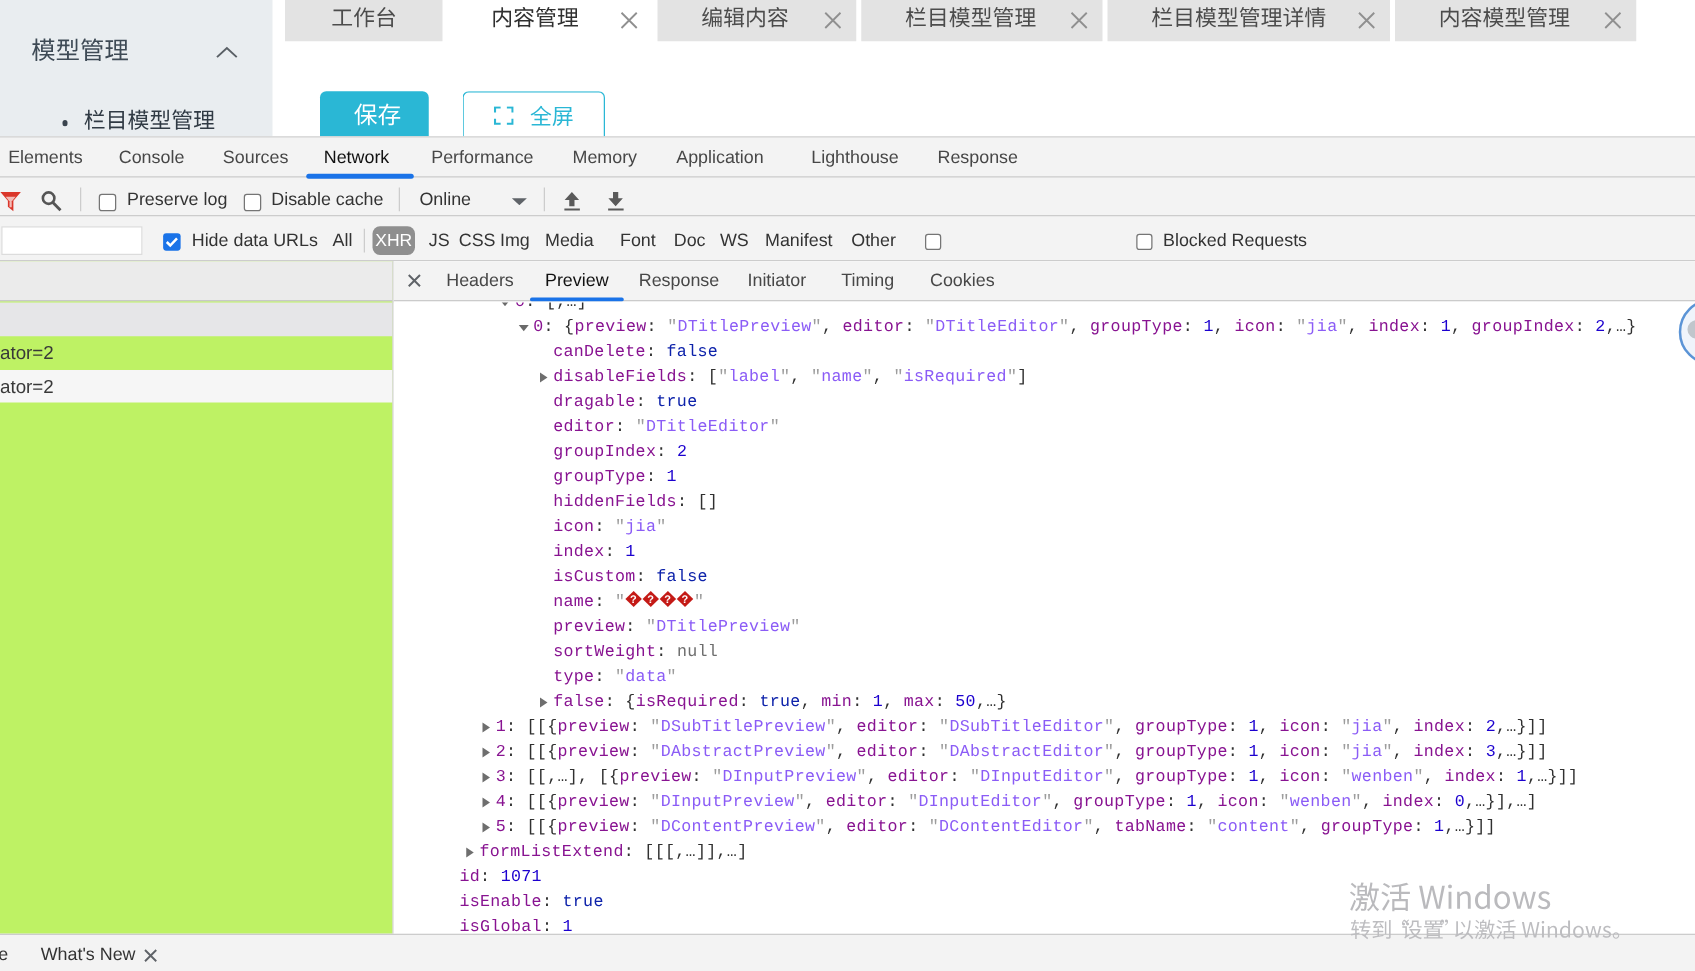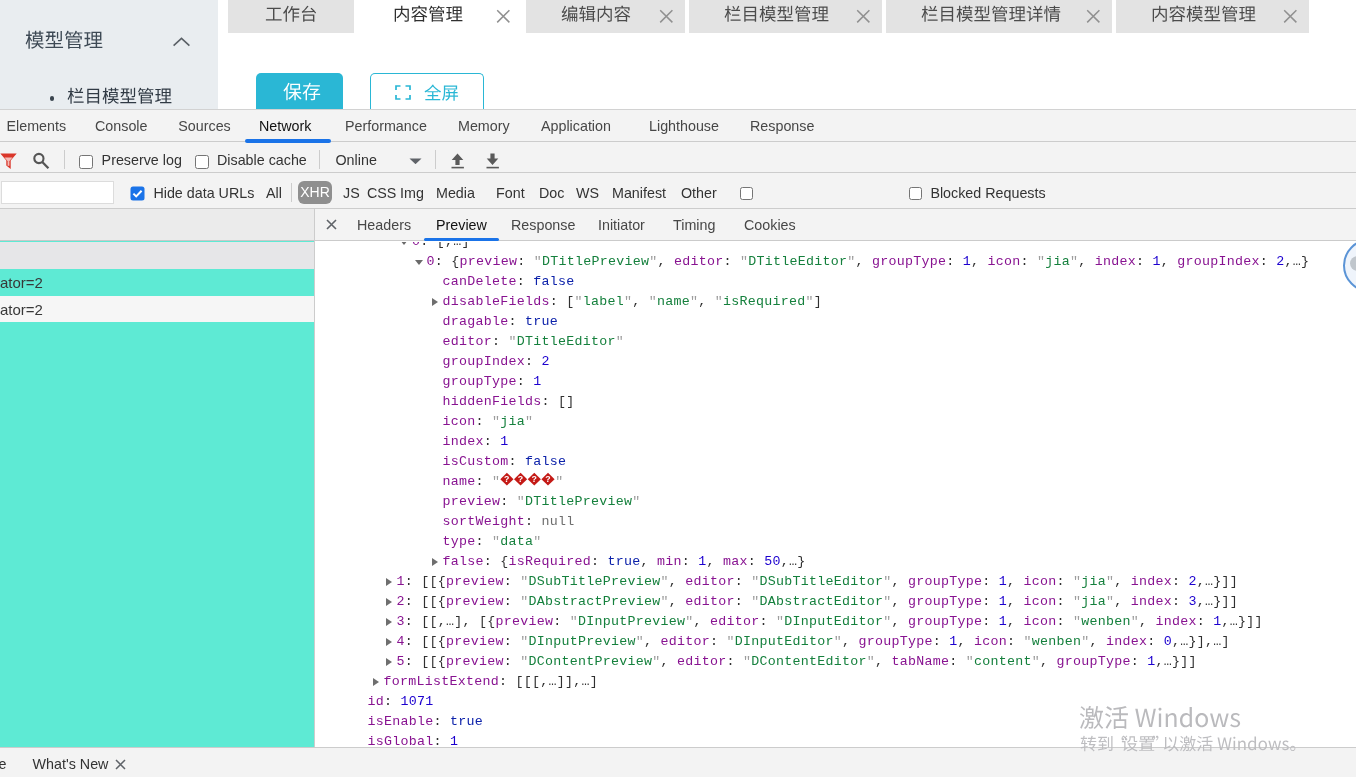--- a/index.html
+++ b/index.html
@@ -40,7 +40,7 @@
 #jsonpane {position:absolute;left:315px;top:32.5px;width:1041px;height:505px;overflow:hidden;background:#fff}
 .jrow {position:absolute;height:20px;line-height:20px;font-family:"Liberation Mono",monospace;font-size:13.3px;letter-spacing:0.27px;color:#303030;white-space:pre}
 .jrow .k {color:#881391}
-.jrow .s {color:#15803d}
+.jrow .s {color:#8b5cf6}
 .jrow .q {color:#9d9d9d}
 .jrow .n {color:#1c00cf}
 .jrow .b {color:#0d22aa}

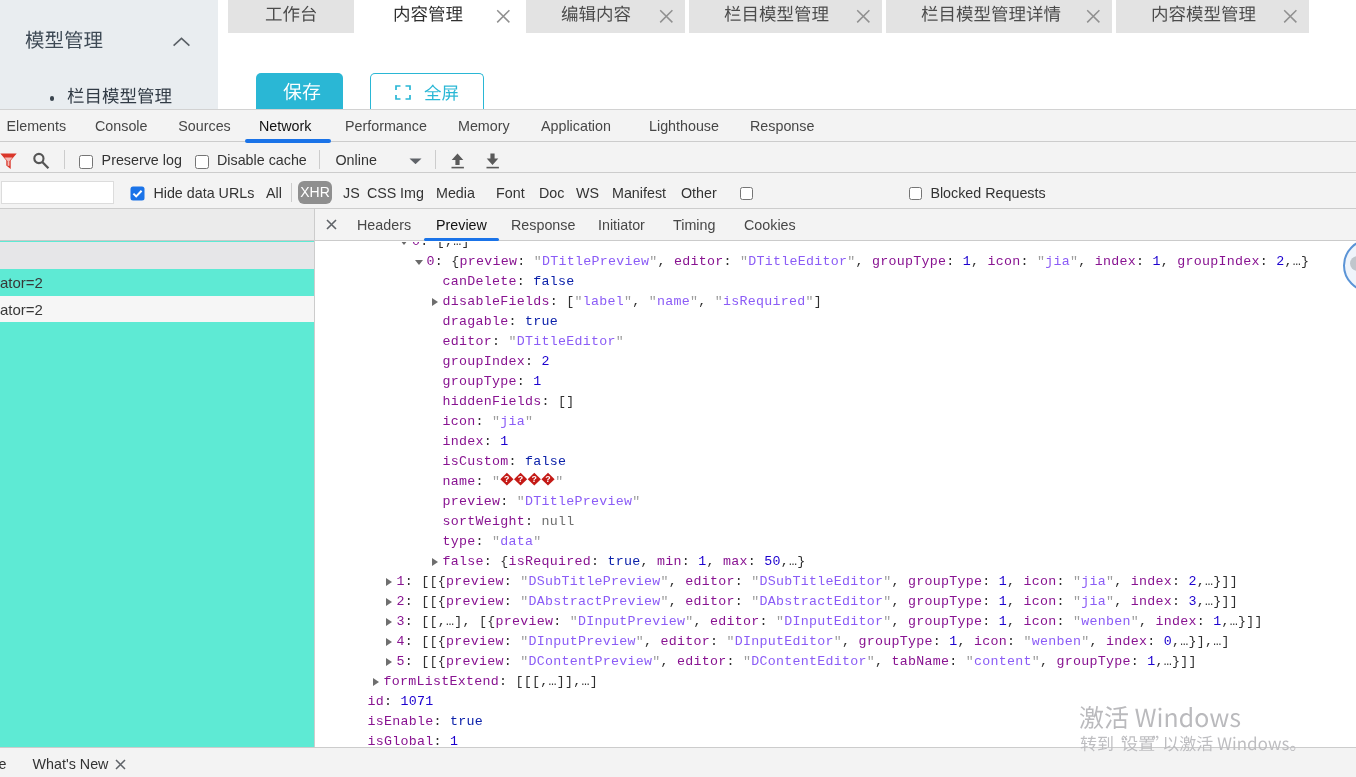--- a/index.html
+++ b/index.html
@@ -27,7 +27,7 @@
 #xhrpill {position:absolute;left:297.7px;top:8px;width:34.7px;height:23px;background:#8f8f8f;border-radius:6px;color:#fff;font-size:14px;text-align:center;line-height:23px}
 
 #netmain {position:absolute;left:0;top:99px;width:1356px;height:538px}
-#reqlist {position:absolute;left:0;top:0;width:314px;height:538px;background:#5eead4}
+#reqlist {position:absolute;left:0;top:0;width:314px;height:538px;background:#bef264}
 #divider {position:absolute;left:314px;top:0;width:1px;height:538px;background:#ccc}
 #lhead {position:absolute;left:0;top:0;width:314px;height:32px;background:#ebebeb;border-bottom:1px solid #c8c8c8}
 .lrow {position:absolute;left:0;width:314px;height:27px;font-size:15px;color:#383838;line-height:27px}

